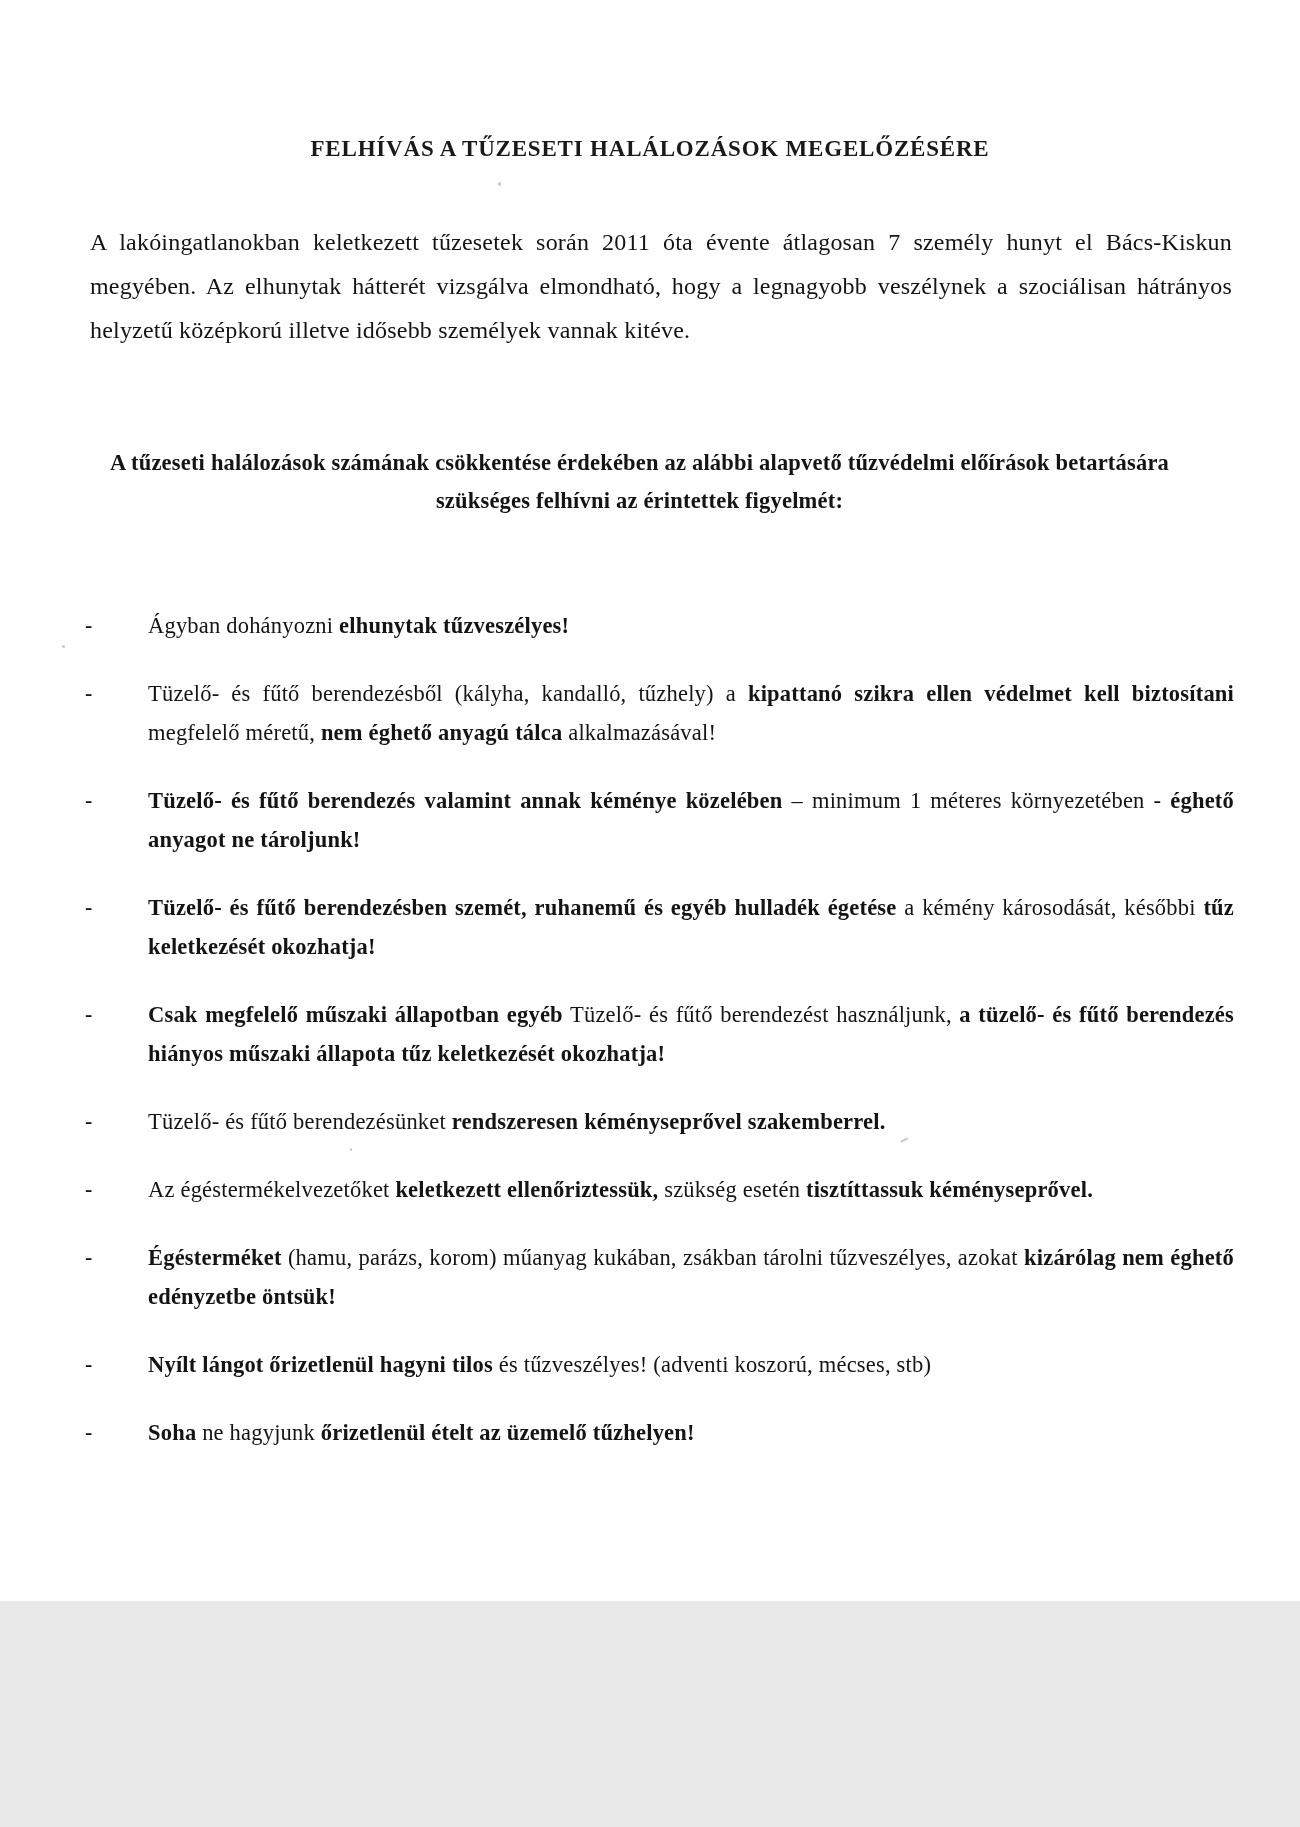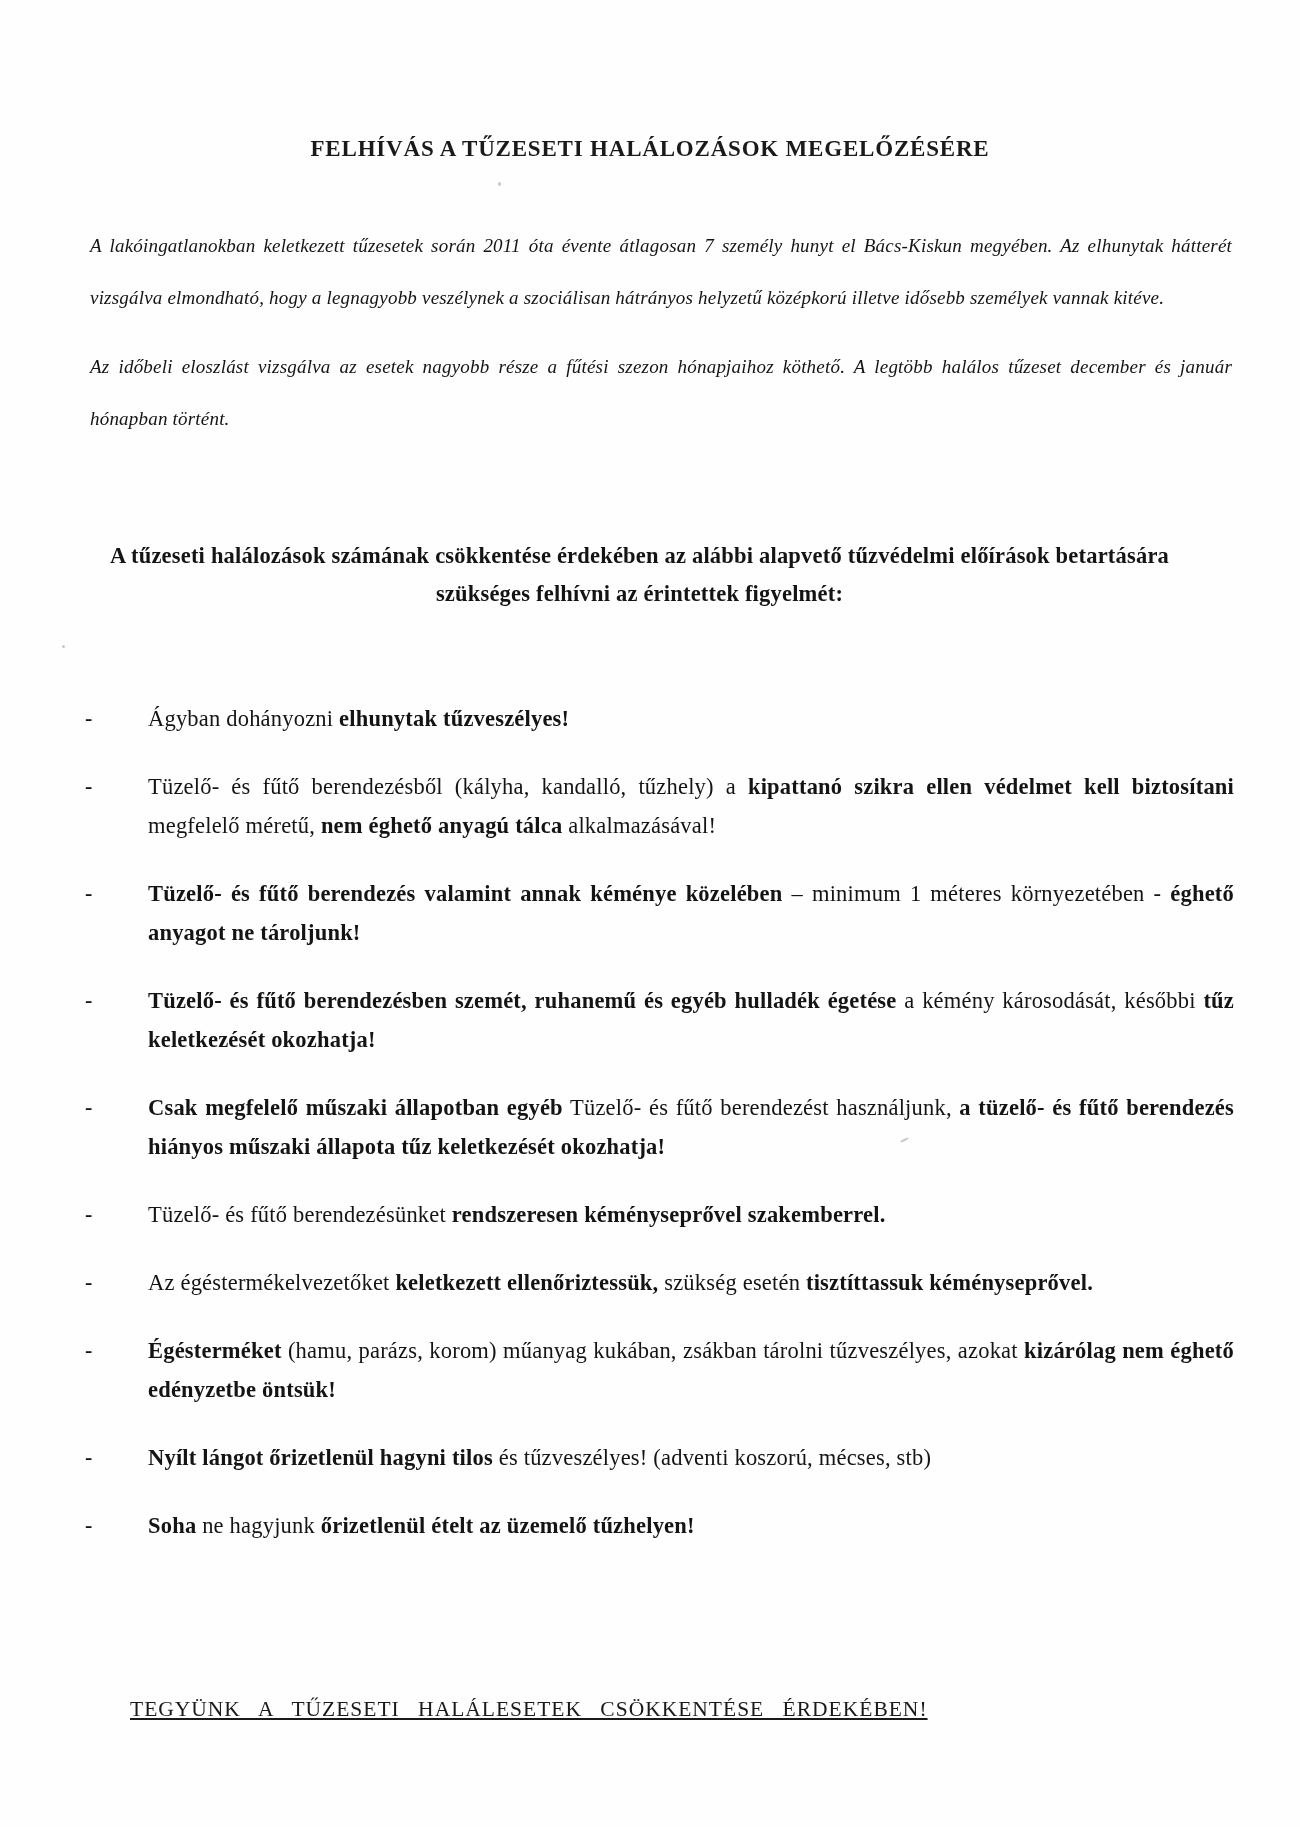--- a/index.html
+++ b/index.html
@@ -10,7 +10,7 @@
   .page {
     position: relative;
     width: 1300px;
-    height: 1827px;
+    height: 1601px;
     margin: 0 auto;
     background: #fefefe;
     color: #141414;

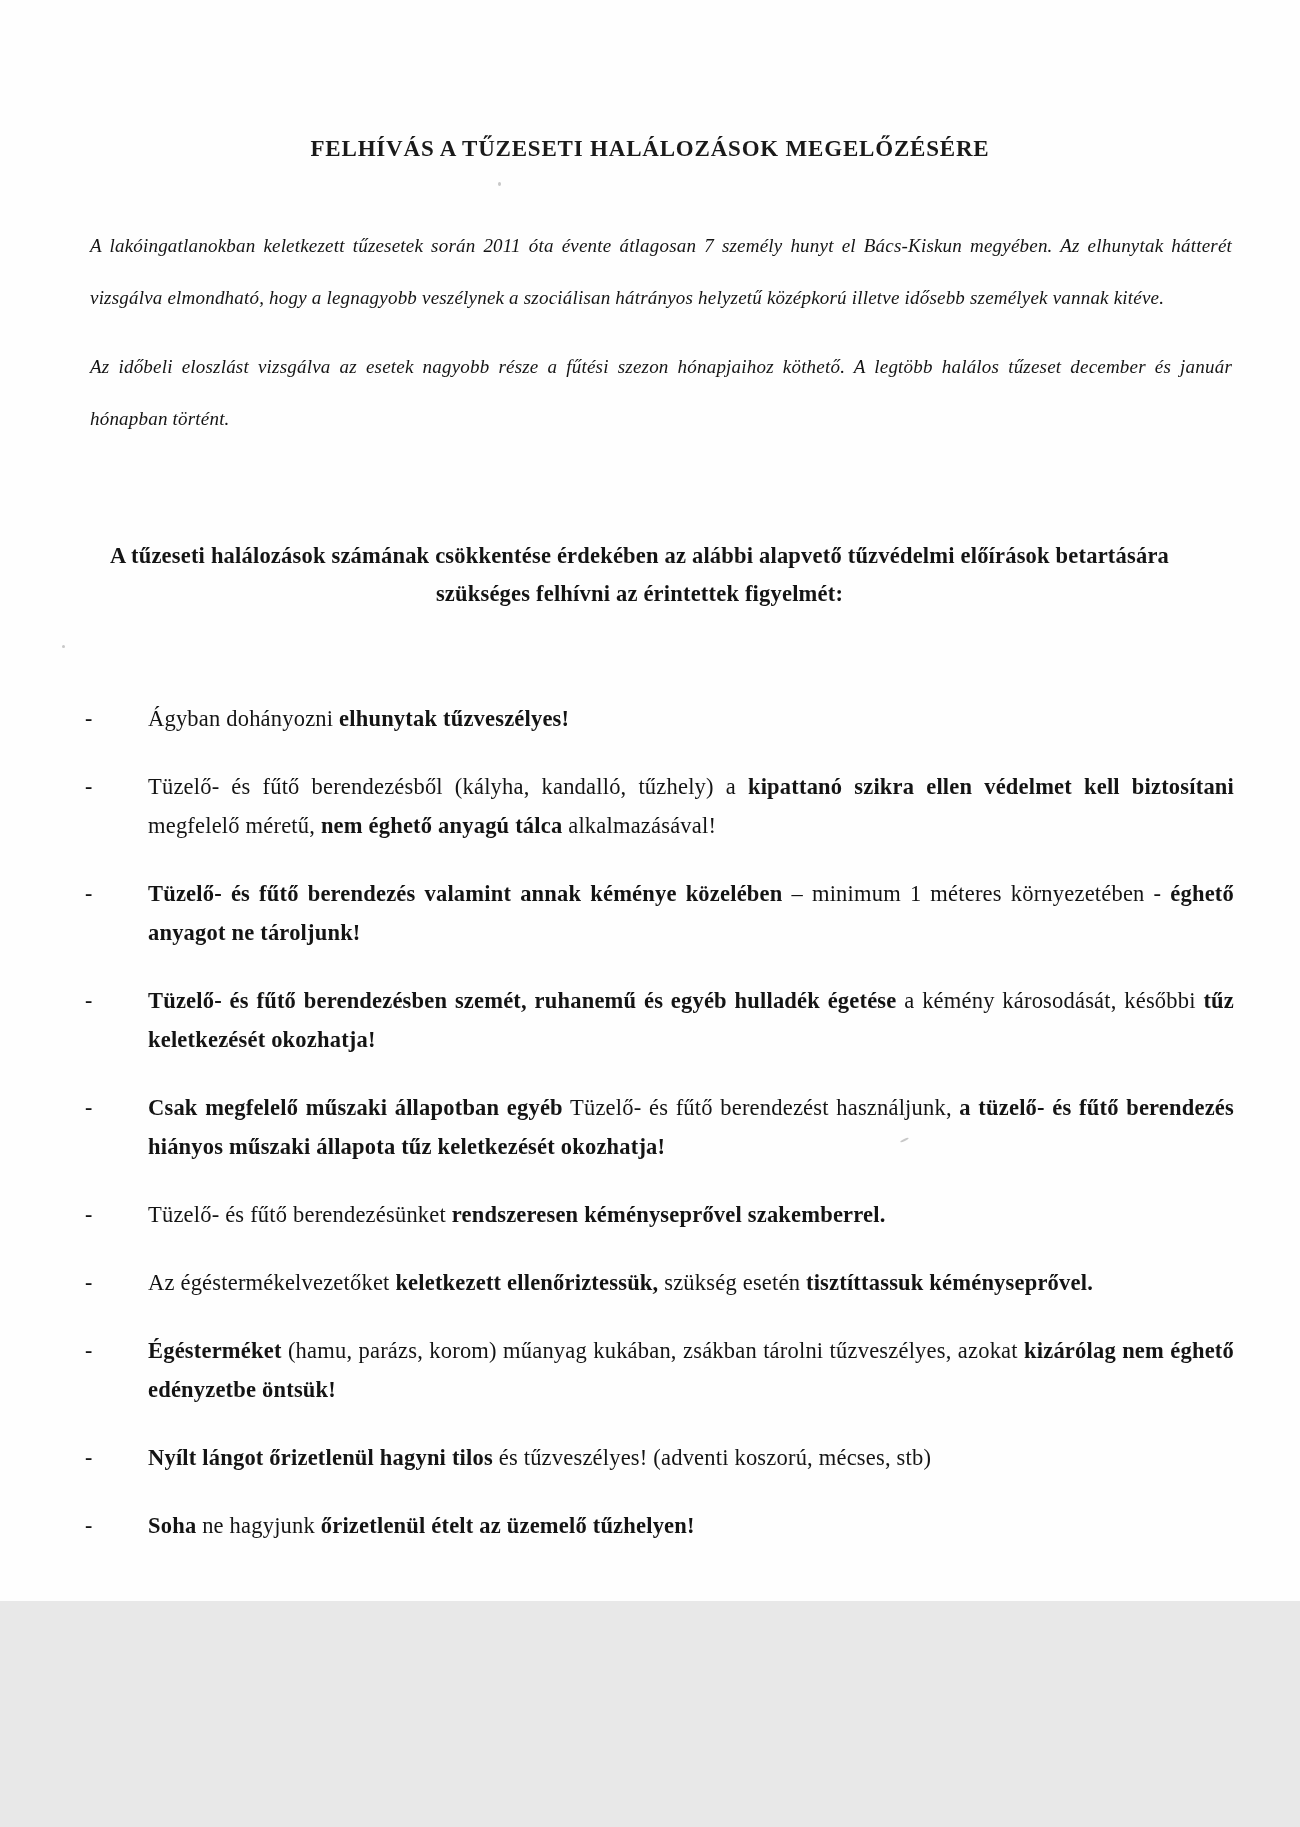--- a/index.html
+++ b/index.html
@@ -36,9 +36,8 @@
   }
   .intro p {
     margin: 0 0 17px 0;
-    font-style: italic;
-    font-size: 19px;
-    line-height: 52px;
+    font-size: 24px;
+    line-height: 44px;
     text-align: justify;
     letter-spacing: 0.2px;
   }

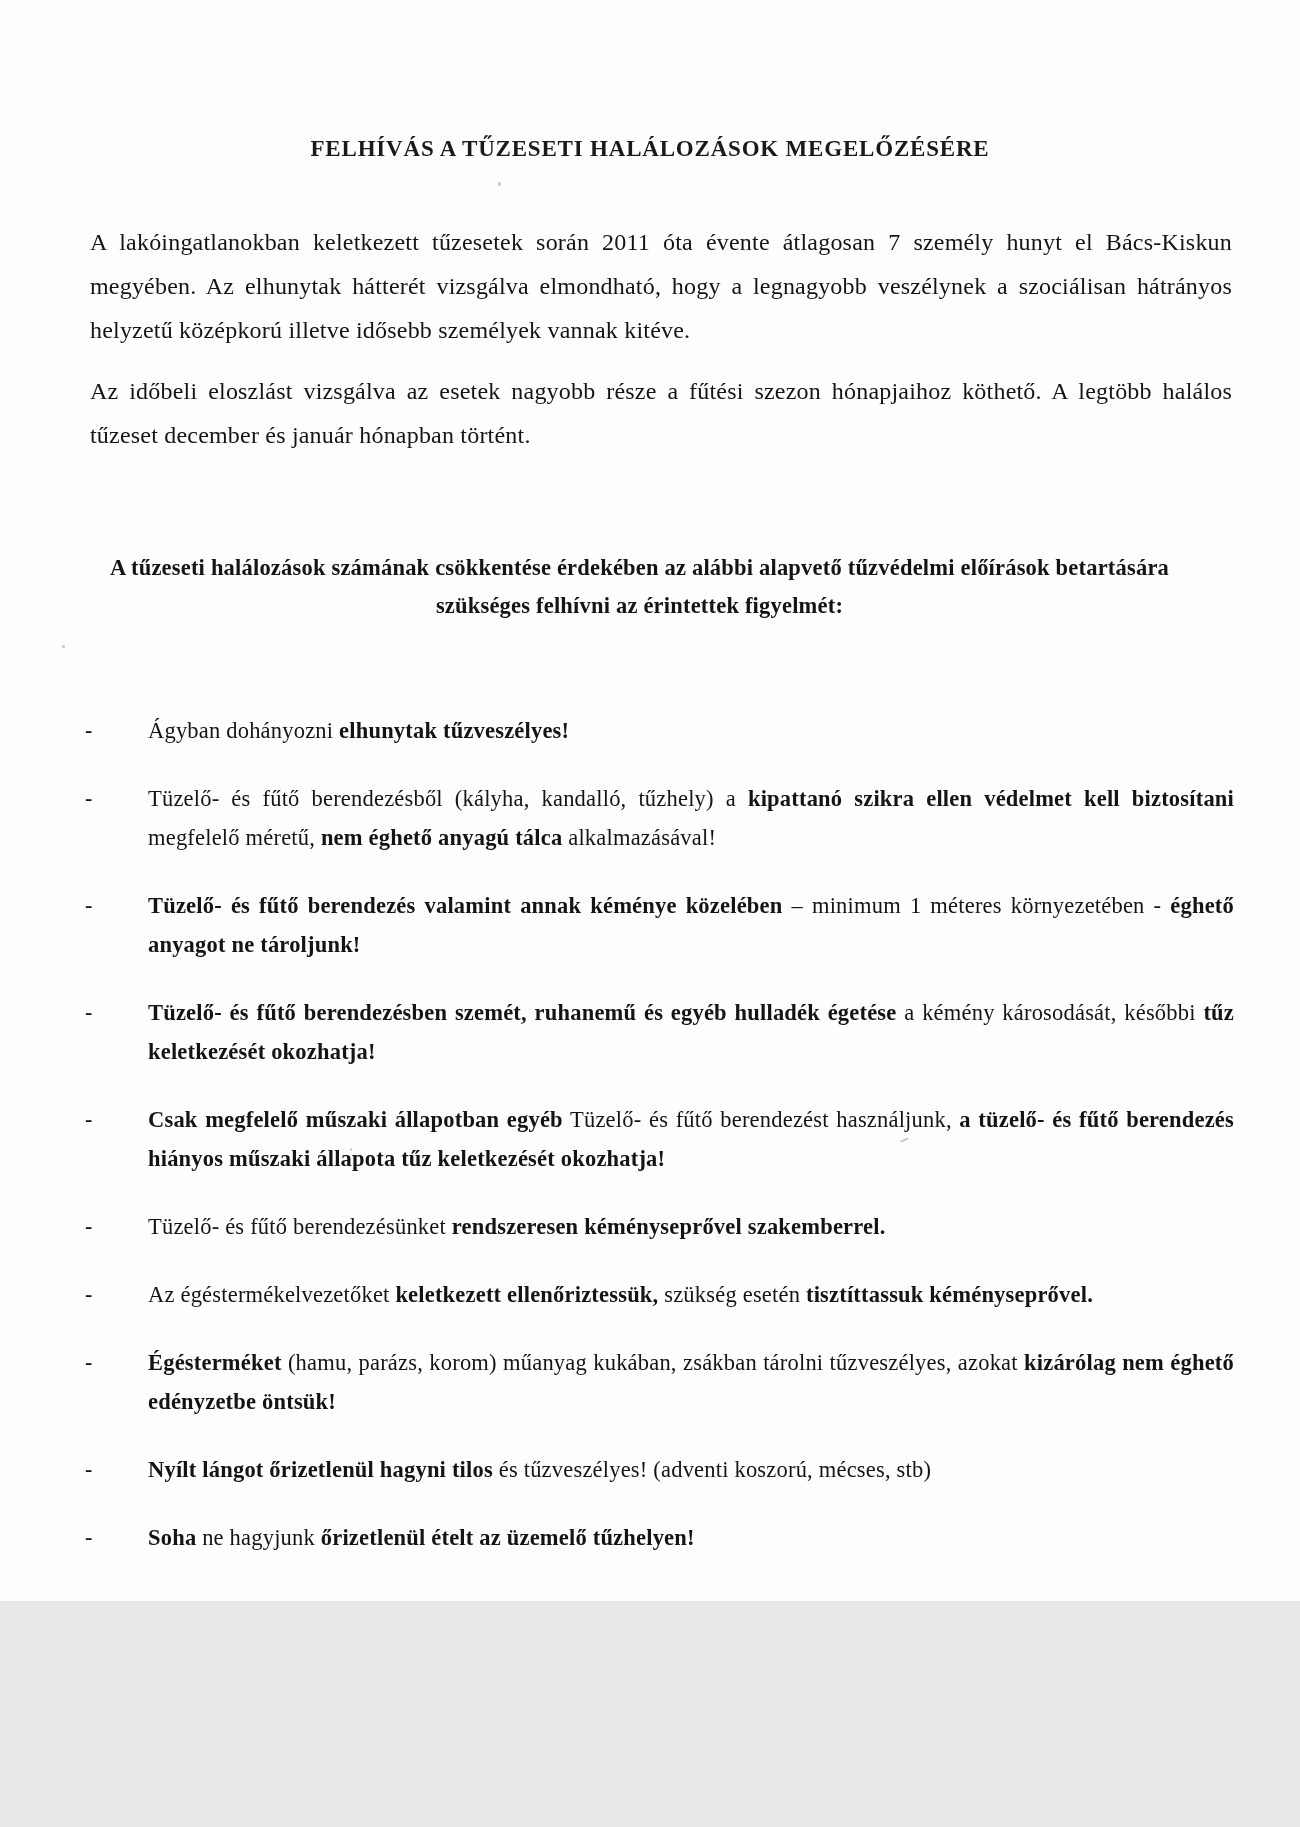--- a/index.html
+++ b/index.html
@@ -112,7 +112,6 @@
 
   <section class="intro">
     <p>A lakóingatlanokban keletkezett tűzesetek során 2011 óta évente átlagosan 7 személy hunyt el Bács-Kiskun megyében. Az elhunytak hátterét vizsgálva elmondható, hogy a legnagyobb veszélynek a szociálisan hátrányos helyzetű középkorú illetve idősebb személyek vannak kitéve.</p>
-    <p>Az időbeli eloszlást vizsgálva az esetek nagyobb része a fűtési szezon hónapjaihoz köthető. A legtöbb halálos tűzeset december és január hónapban történt.</p>
   </section>
 
   <h2 class="section-heading">A tűzeseti halálozások számának csökkentése érdekében az alábbi alapvető tűzvédelmi előírások betartására szükséges felhívni az érintettek figyelmét:</h2>

